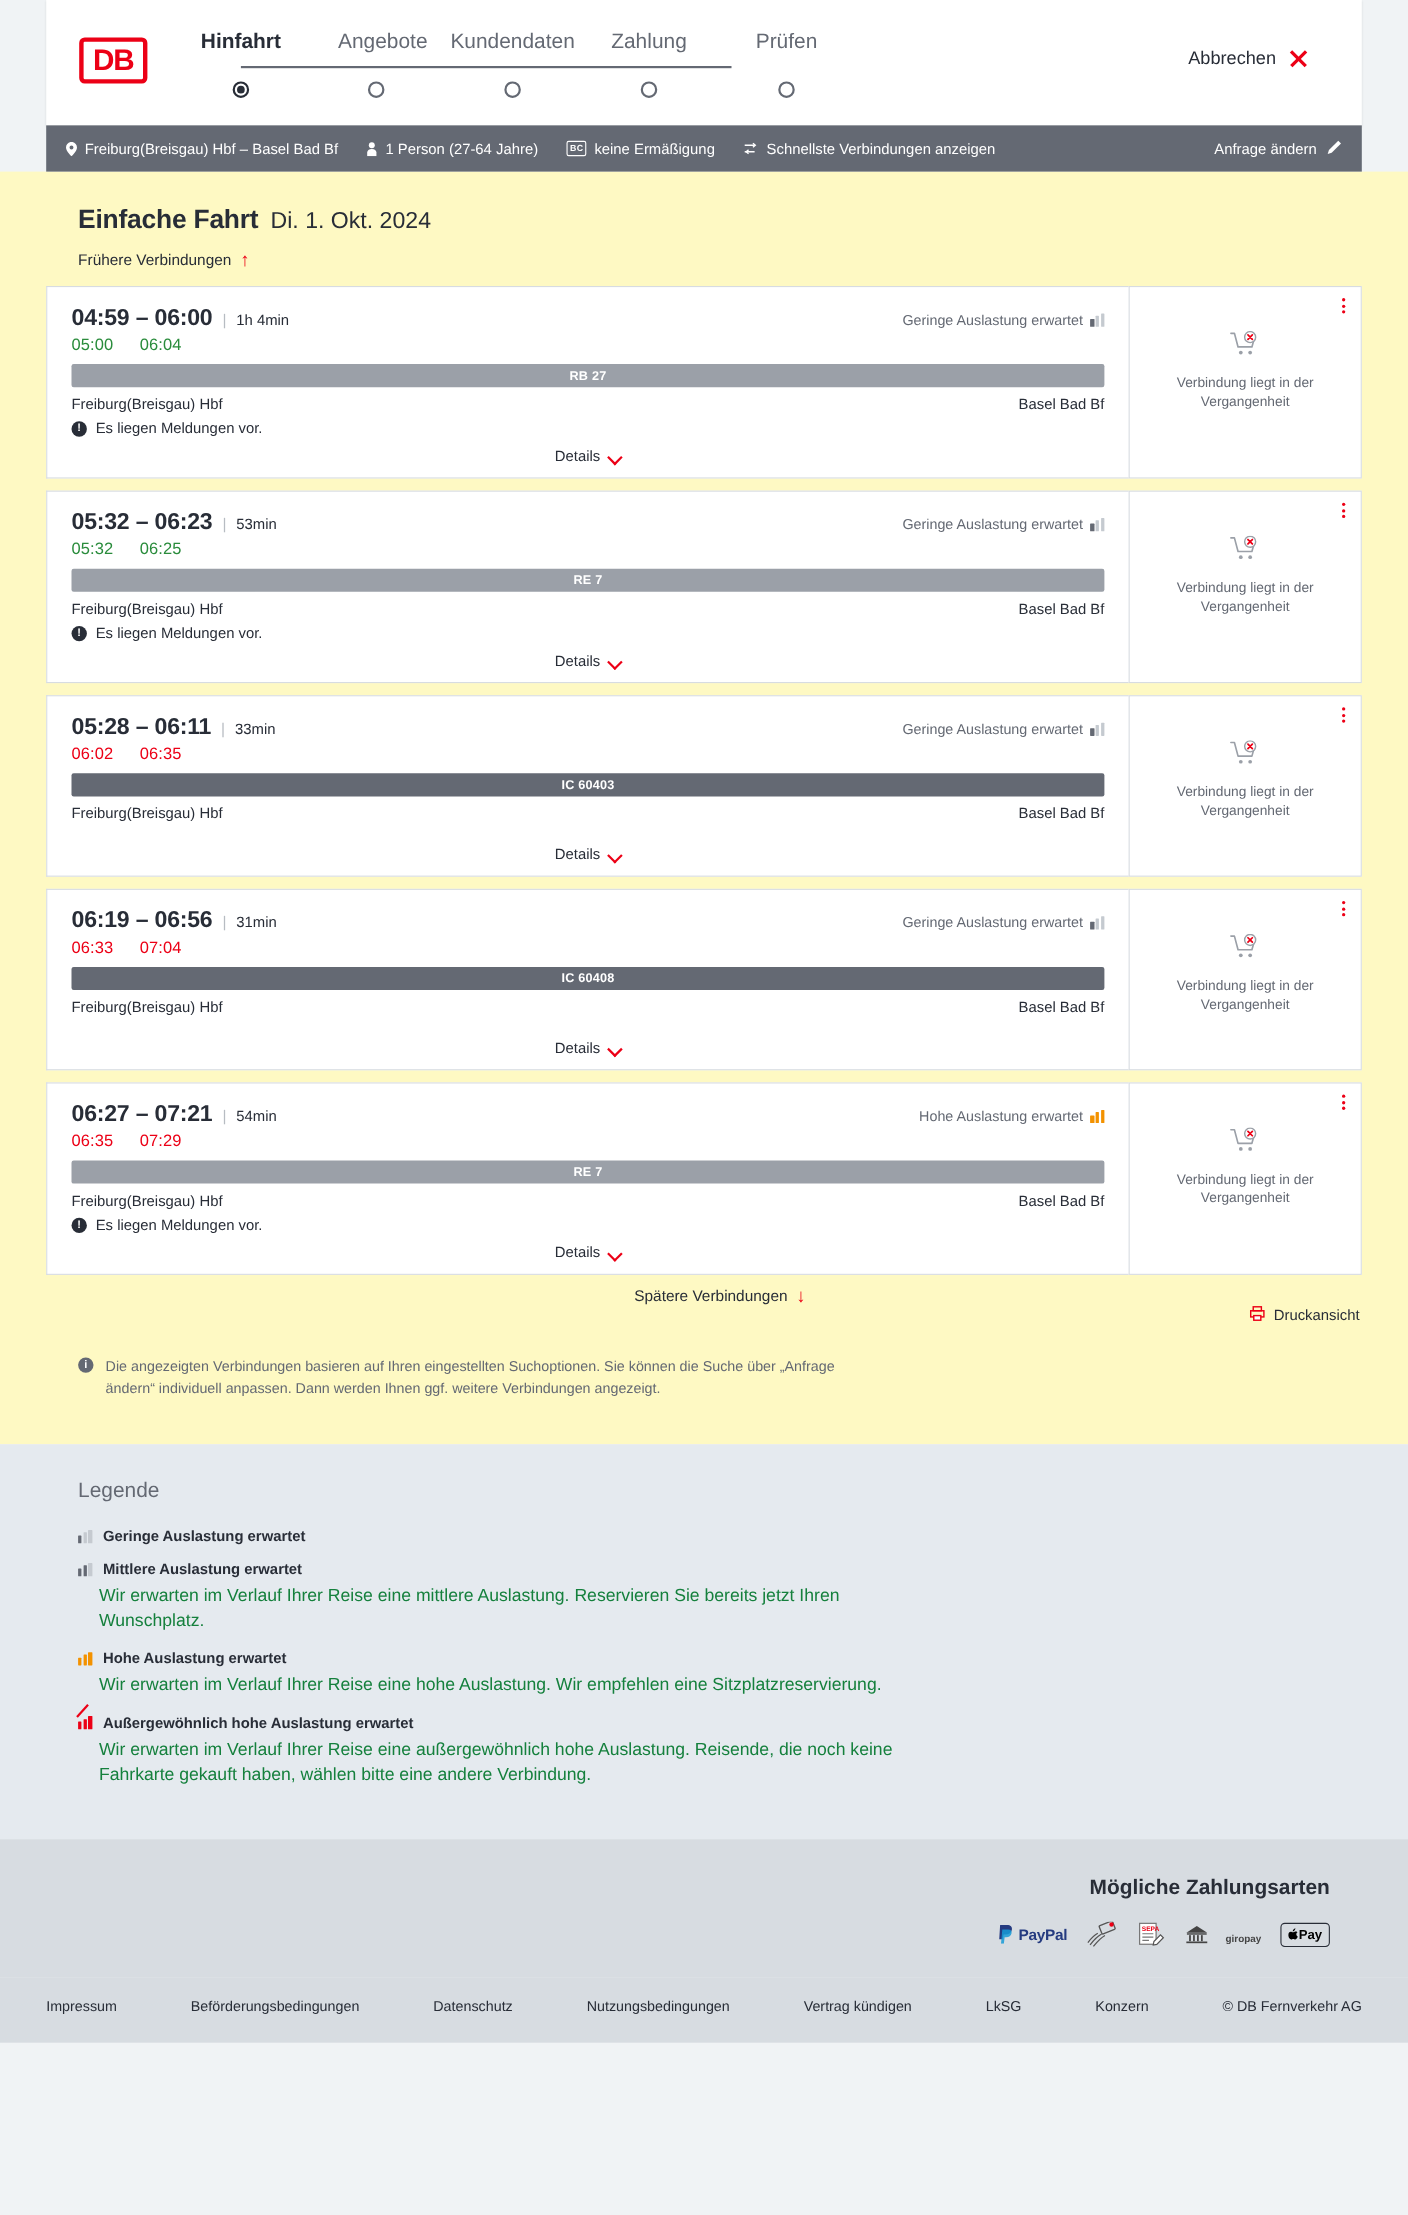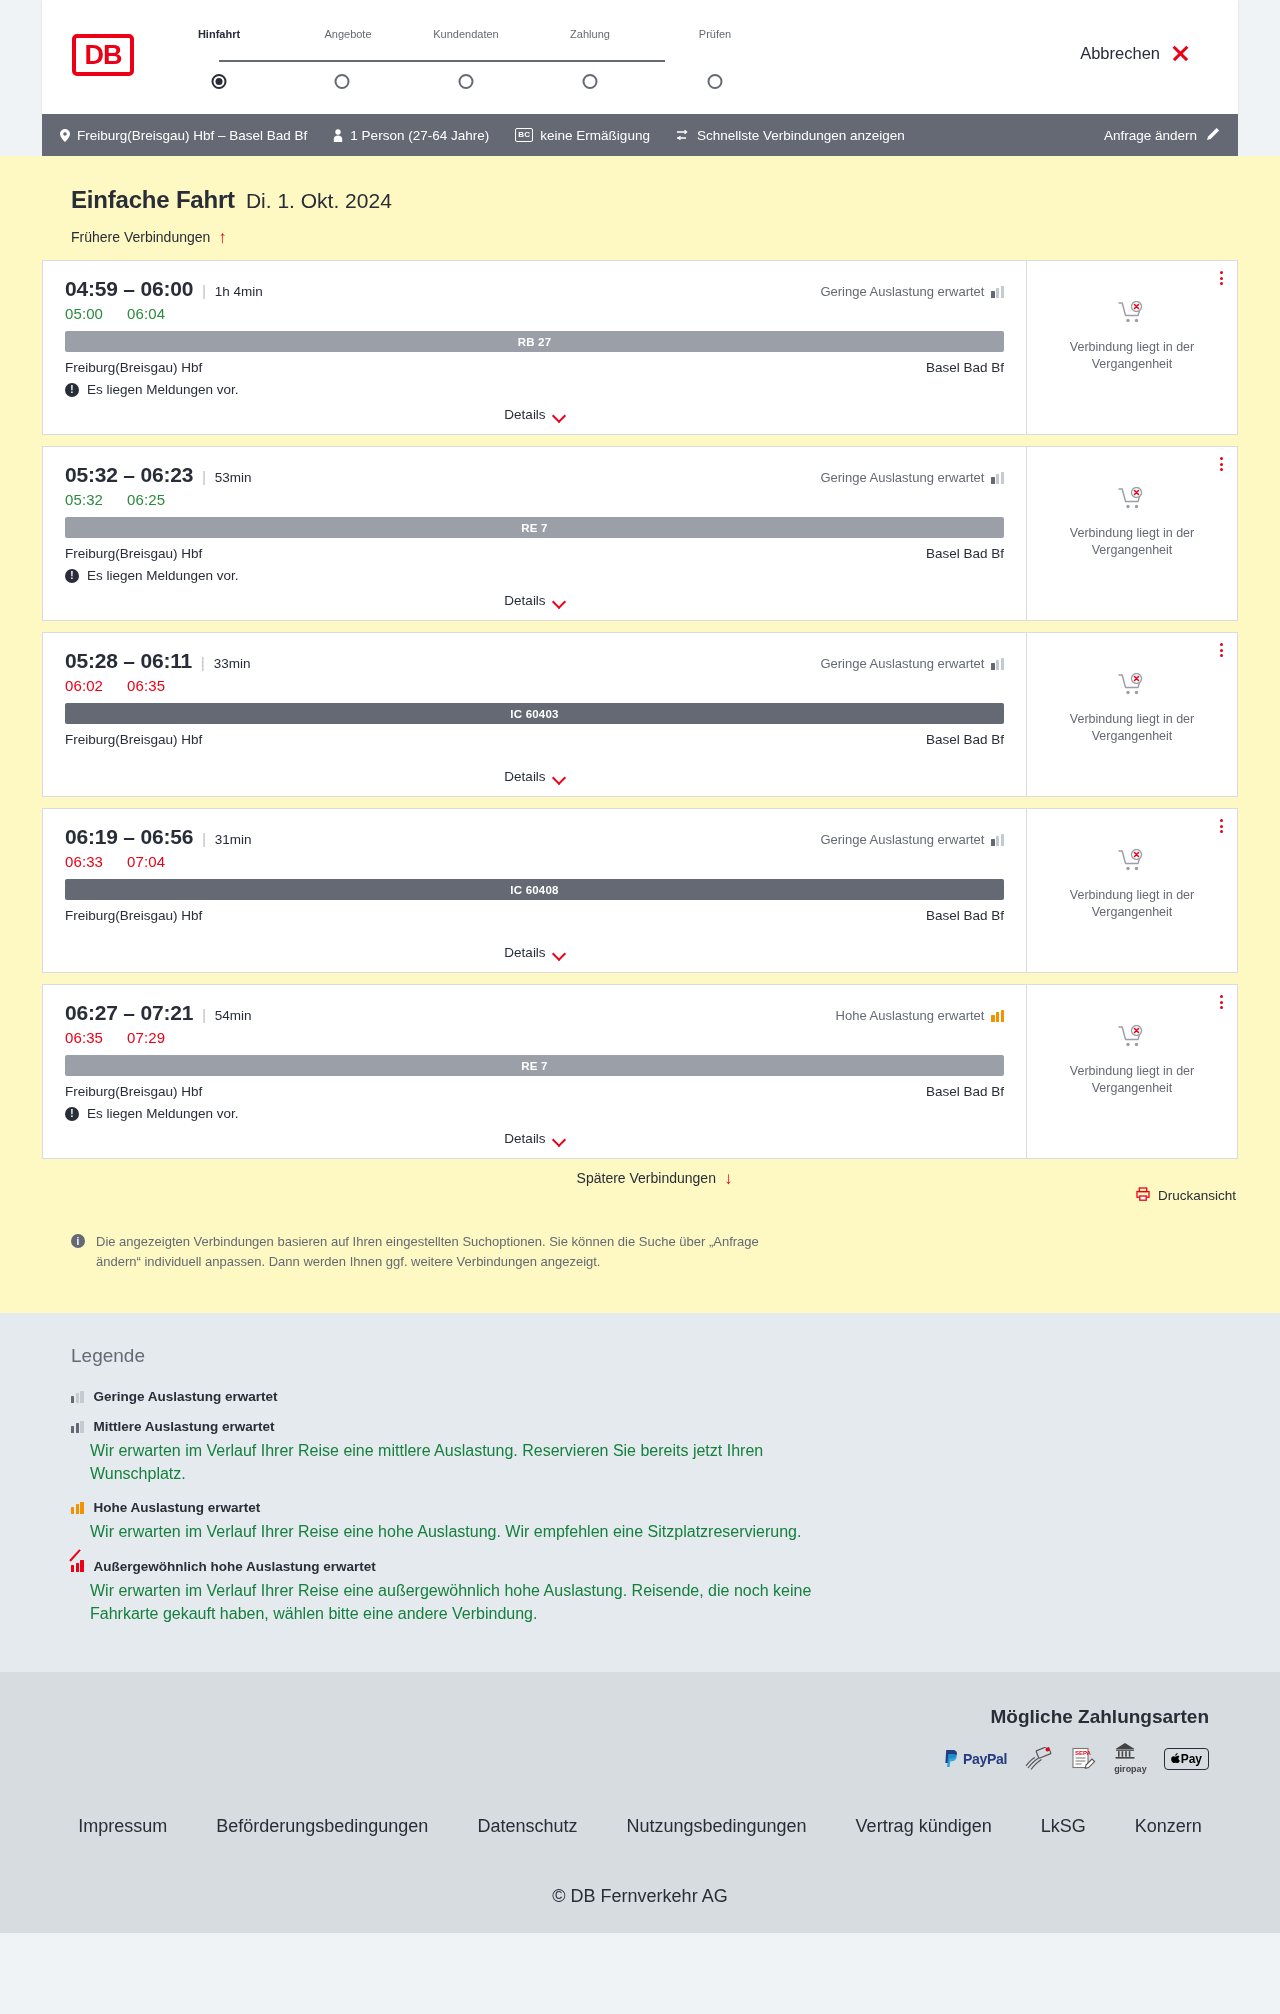--- a/index.html
+++ b/index.html
@@ -50,7 +50,7 @@
   .step-label {
     position: absolute;
     transform: translateX(-50%);
-    font-size: 11px;
+    font-size: 19px;
     color: #646973;
     white-space: nowrap;
   }

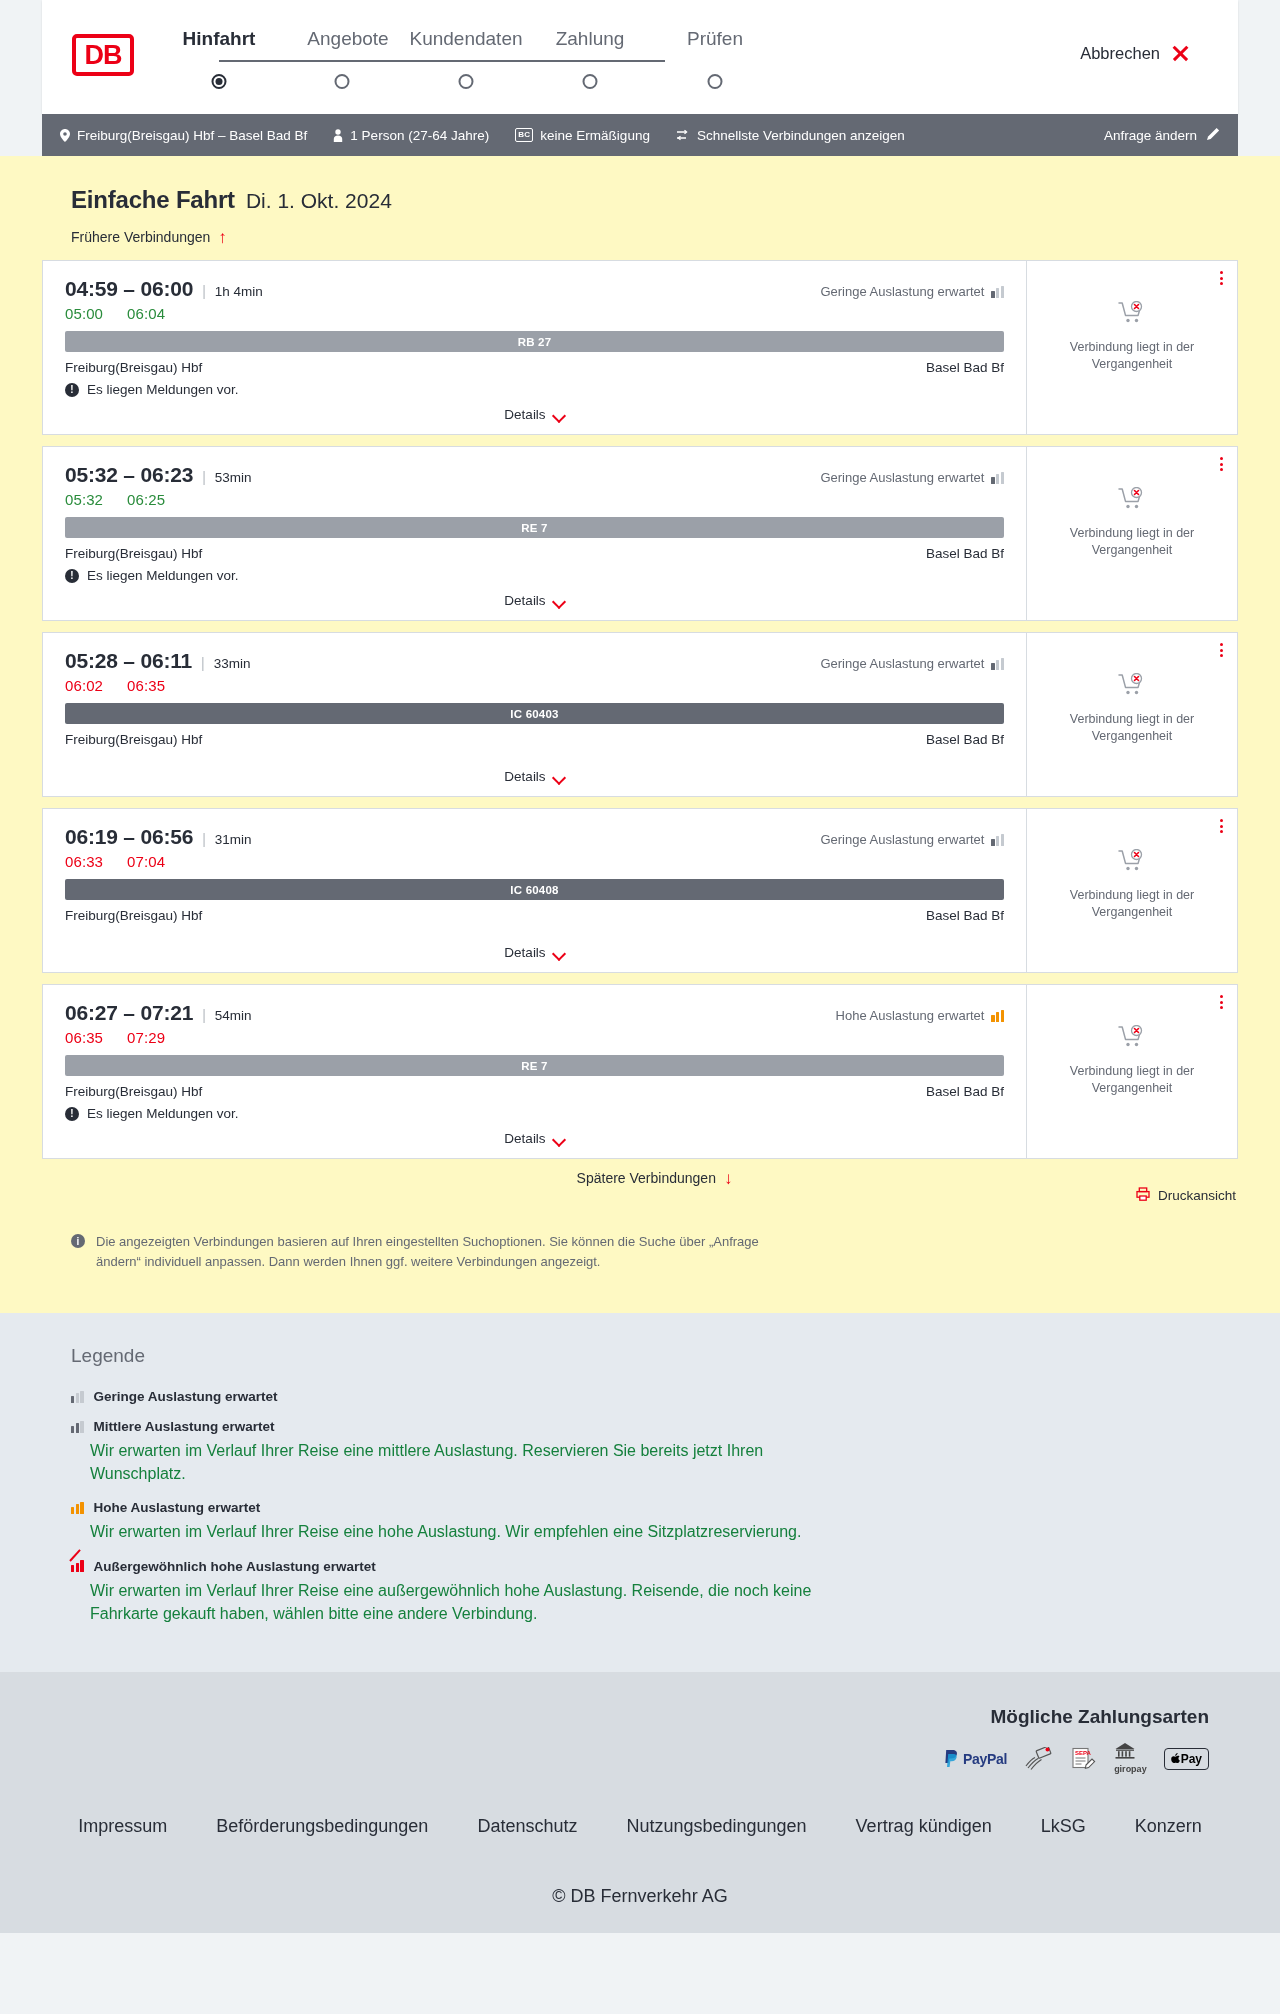--- a/index.html
+++ b/index.html
@@ -370,7 +370,7 @@
     padding: 3px 6px; font-size: 12px; font-weight: bold;
     display: flex; align-items: center; gap: 1px; color: #000;
   }
-  .giropay-wrap { display:flex; flex-direction:column; align-items:flex-start; gap:5px; }
+  .giropay-wrap { display:flex; flex-direction:row; align-items:flex-end; gap:15px; }
   .giropay-txt { font-size: 9px; color: #444; font-weight: bold; }
 
   

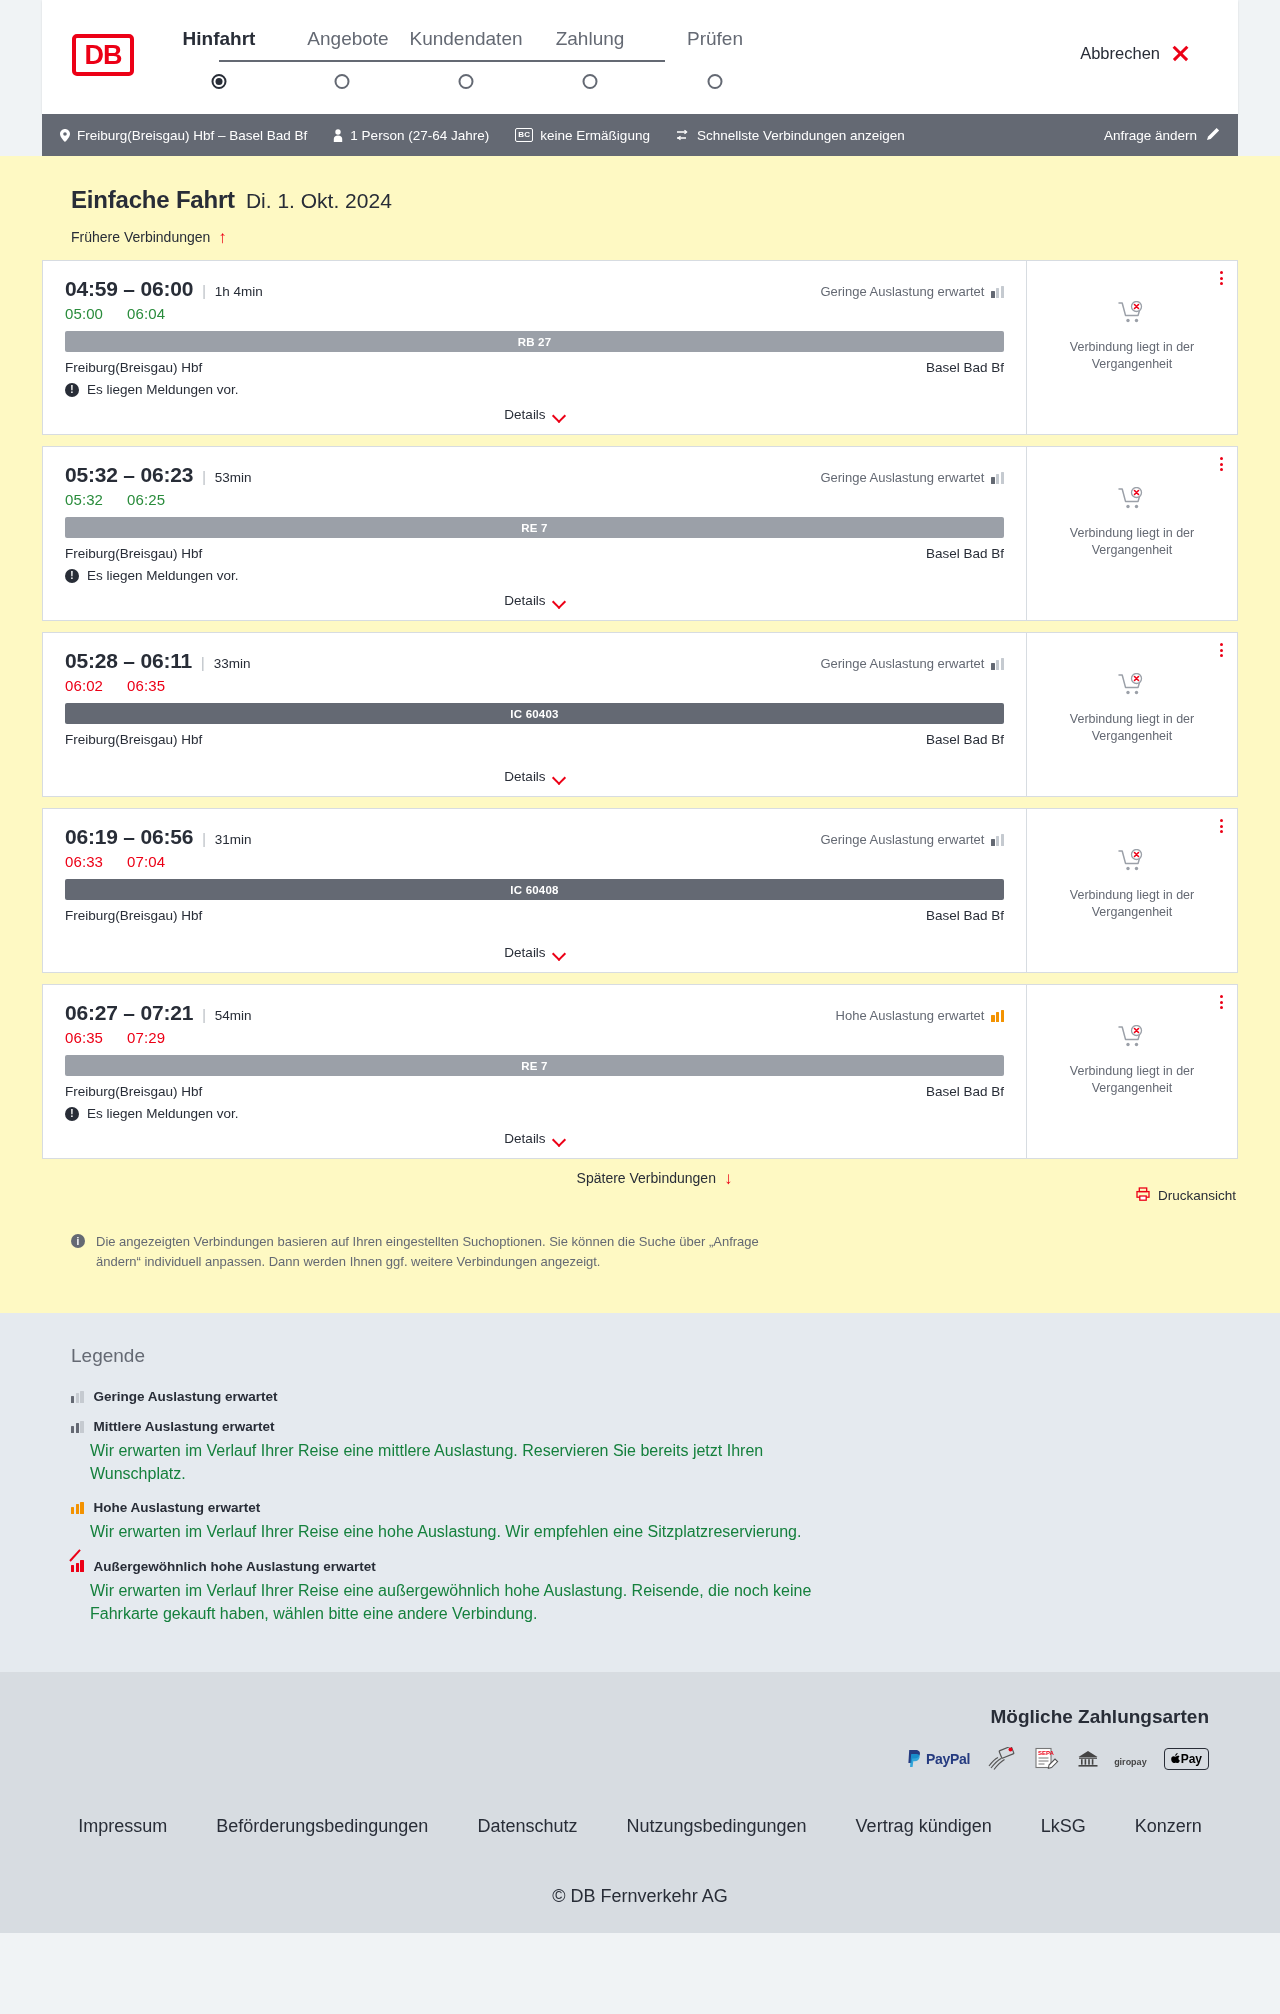--- a/index.html
+++ b/index.html
@@ -380,9 +380,9 @@
   }
   .footer-links {
     display: flex;
-    justify-content: center;
+    justify-content: space-between;
     gap: 49px;
-    font-size: 18px;
+    font-size: 13px;
     color: #282d37;
     flex-wrap: wrap;
   }

